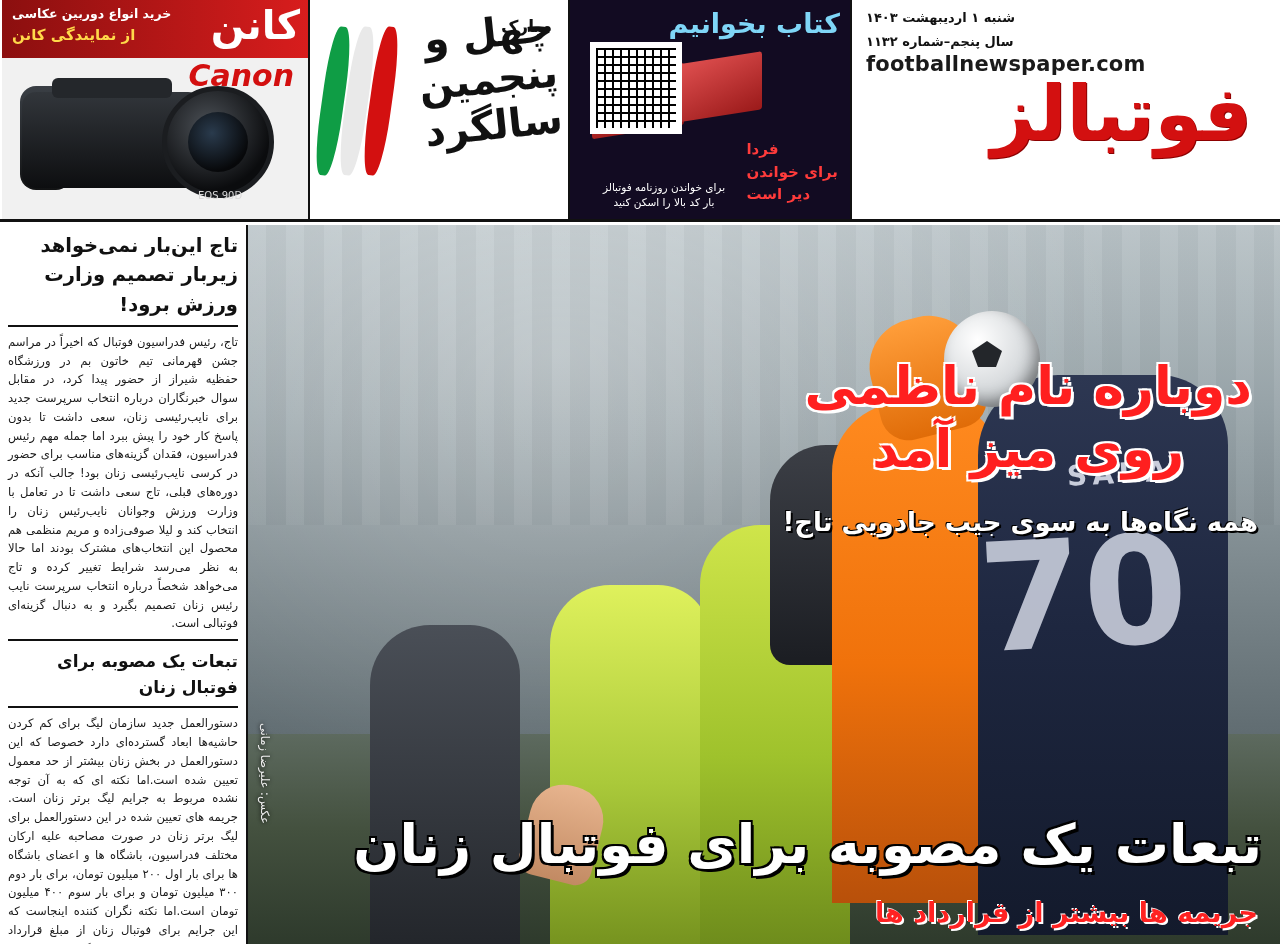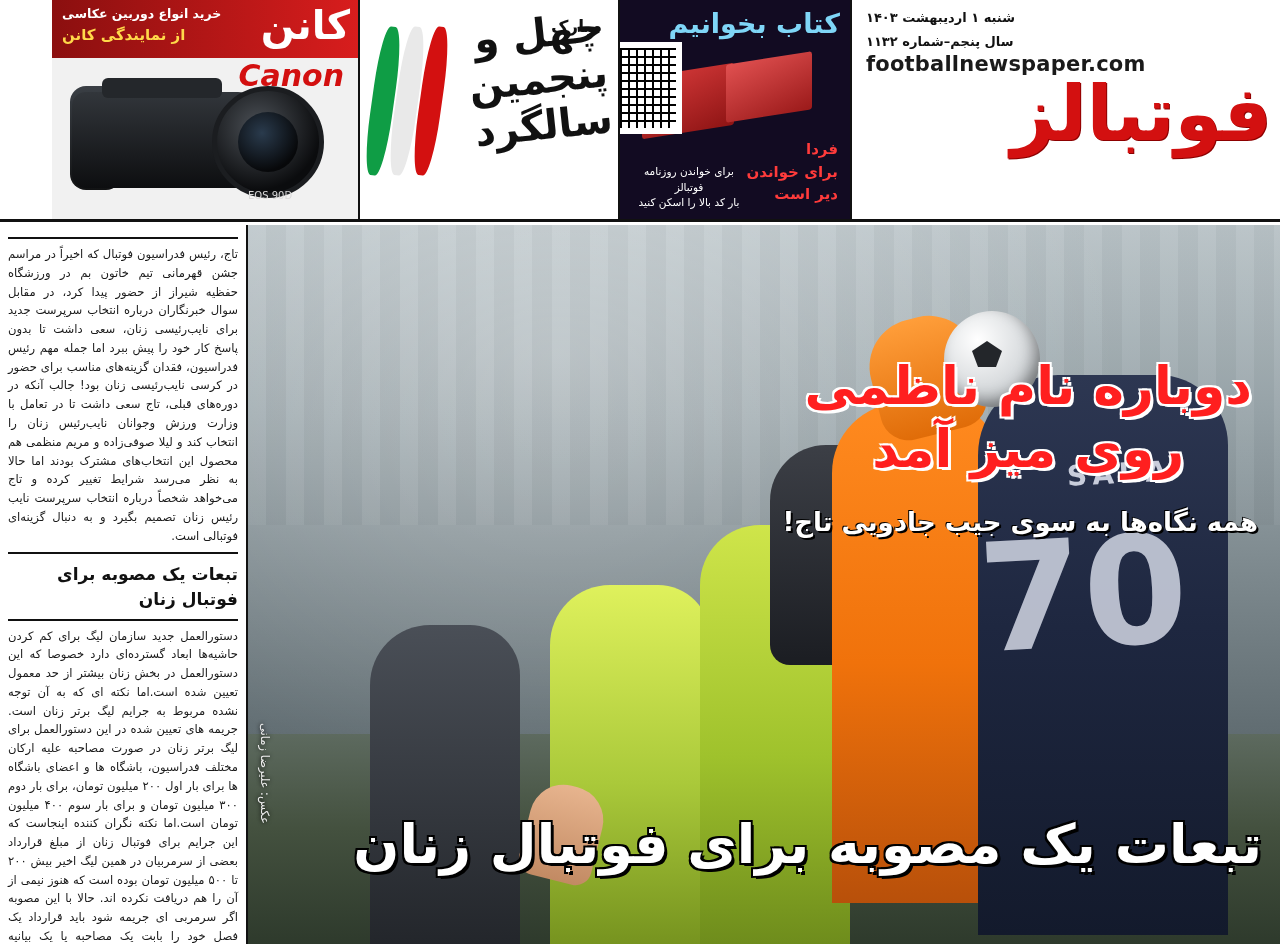--- a/index.html
+++ b/index.html
@@ -64,7 +64,7 @@
 
   
   .book-ad {
-    width: 232px; height: 219px; background: #120b22;
+    width: 282px; height: 219px; background: #120b22;
     position: relative; overflow: hidden;
     border-left: 2px solid #111;
   }

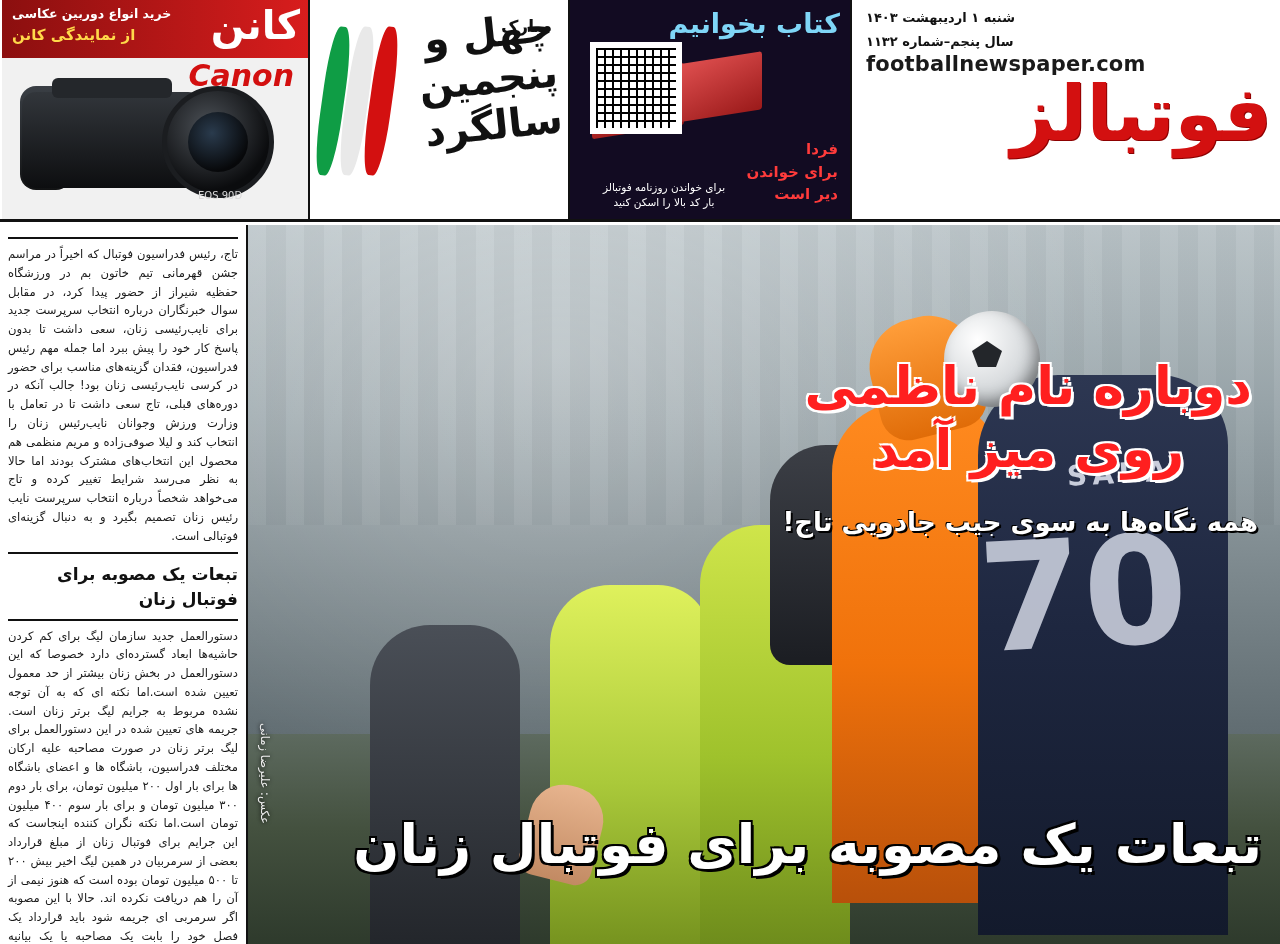--- a/index.html
+++ b/index.html
@@ -74,7 +74,7 @@
   }
   .book-ad .ba-red {
     position:absolute; right: 12px; top: 138px;
-    color:#ff3b3b; font-size: 15px; font-weight: bold; text-align: right;
+    color:#ff3b3b; font-size: 15px; font-weight: bold; text-align: left;
     direction: rtl; line-height: 1.5;
   }
   .book-ad .ba-white {

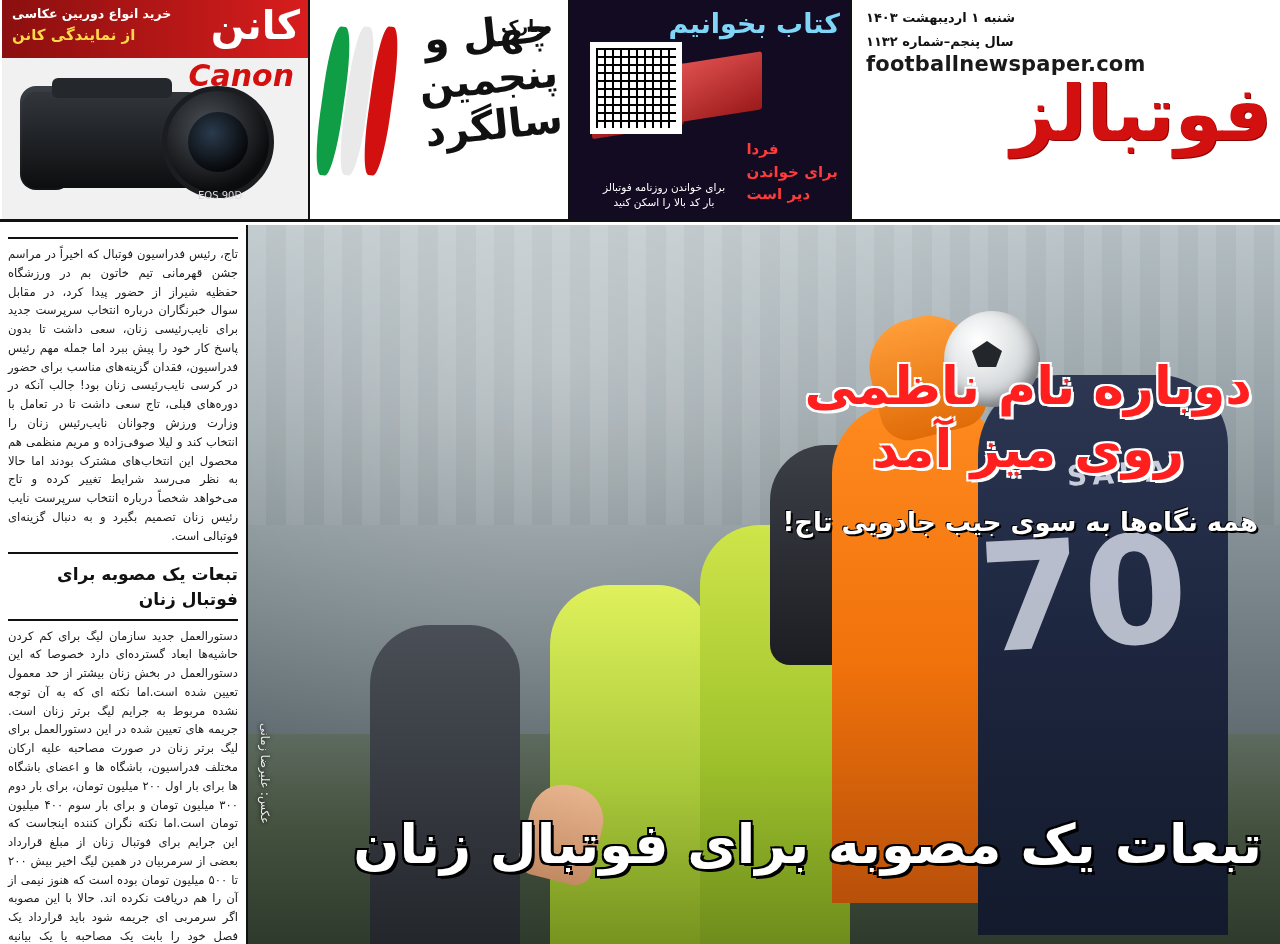--- a/index.html
+++ b/index.html
@@ -52,7 +52,7 @@
     line-height: .95; letter-spacing: -2px;
     text-shadow: 1px 1px 0 #8d0000;
     direction: rtl;
-    margin-right: 0;
+    margin-right: 20px;
   }
   .brand-mark { width: 120px; height: 120px; position: relative; margin-left:2px;}
   .brand-en {

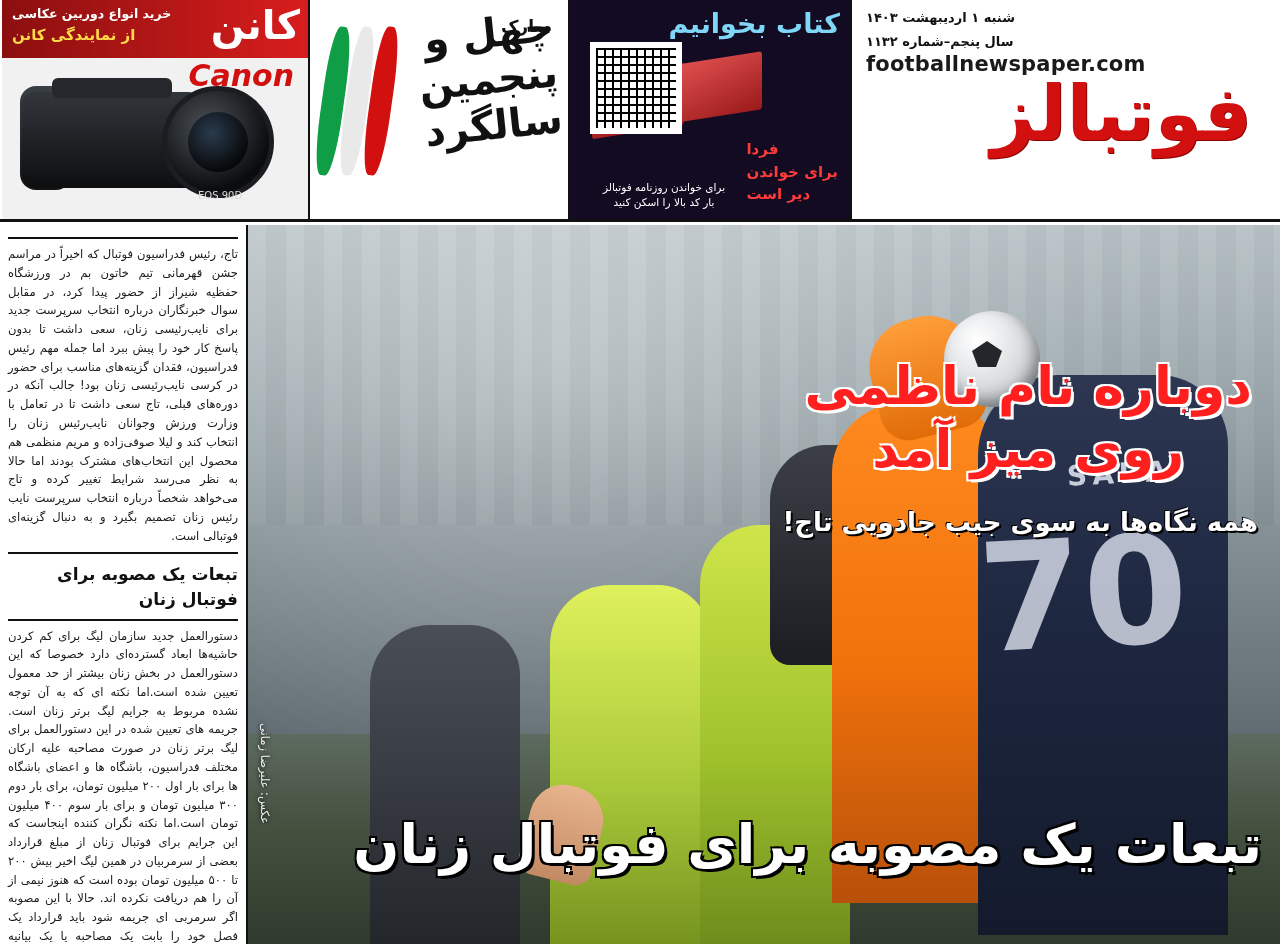--- a/index.html
+++ b/index.html
@@ -403,6 +403,7 @@
     </div>
 
     <div class="side-col">
+      <div class="side-hl">تاج این‌بار نمی‌خواهد زیربار تصمیم وزارت ورزش برود!</div>
       <div class="side-rule"></div>
       <div class="side-body">تاج، رئیس فدراسیون فوتبال که اخیراً در مراسم جشن قهرمانی تیم خاتون بم در ورزشگاه حفظیه شیراز از حضور پیدا کرد، در مقابل سوال خبرنگاران درباره انتخاب سرپرست جدید برای نایب‌رئیسی زنان، سعی داشت تا بدون پاسخ کار خود را پیش ببرد اما جمله مهم رئیس فدراسیون، فقدان گزینه‌های مناسب برای حضور در کرسی نایب‌رئیسی زنان بود! جالب آنکه در دوره‌های قبلی، تاج سعی داشت تا در تعامل با وزارت ورزش و‌جوانان نایب‌رئیس زنان را انتخاب کند و لیلا صوفی‌زاده و مریم منظمی هم محصول این انتخاب‌های مشترک بودند اما حالا به نظر می‌رسد شرایط تغییر کرده و تاج می‌خواهد شخصاً درباره انتخاب سرپرست نایب رئیس زنان تصمیم بگیرد و به دنبال گزینه‌ای فوتبالی است.</div>
 

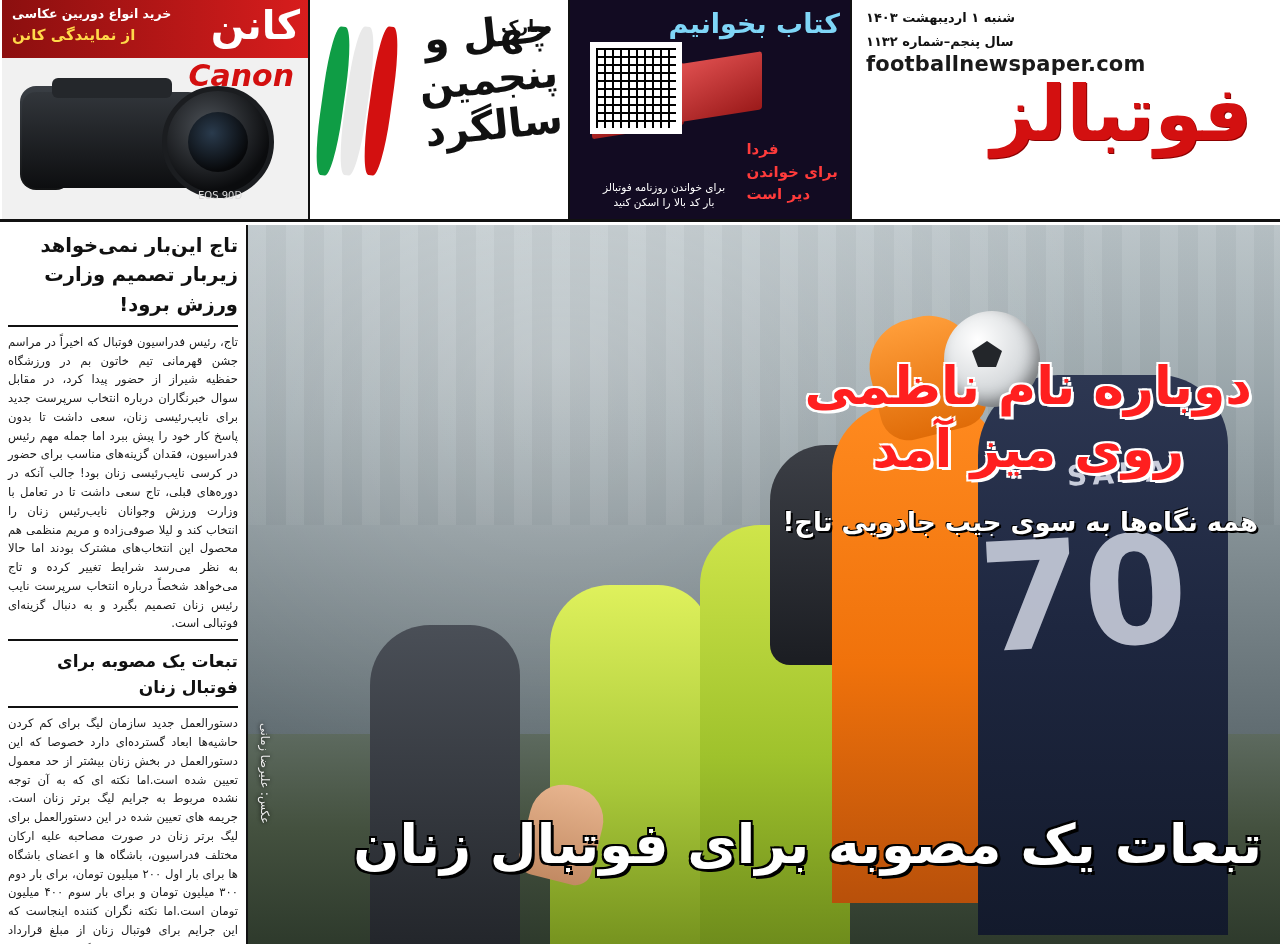--- a/index.html
+++ b/index.html
@@ -400,6 +400,7 @@
 روی میز آمد</div>
       <div class="lead-kicker">همه نگاه‌ها به سوی جیب جادویی تاج!</div>
       <div class="lead-h3">تبعات یک مصوبه برای فوتبال زنان</div>
+      <div class="lead-sub">جریمه ها بیشتر از قرارداد ها</div>
     </div>
 
     <div class="side-col">

